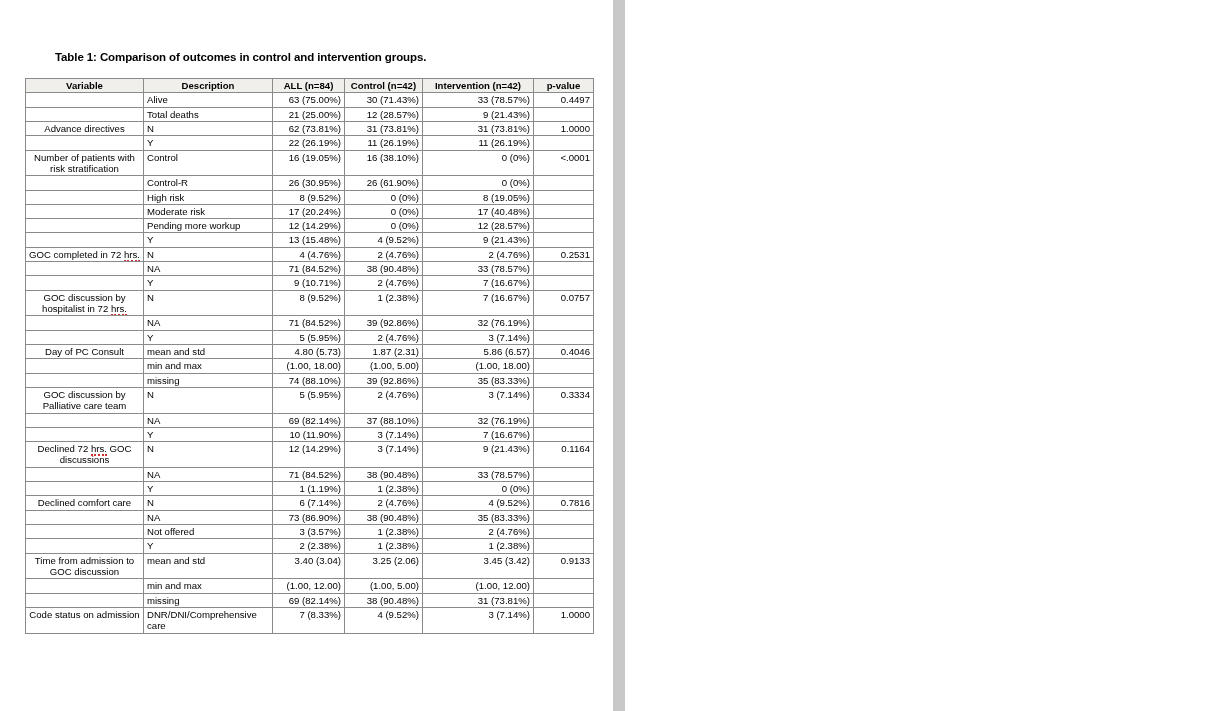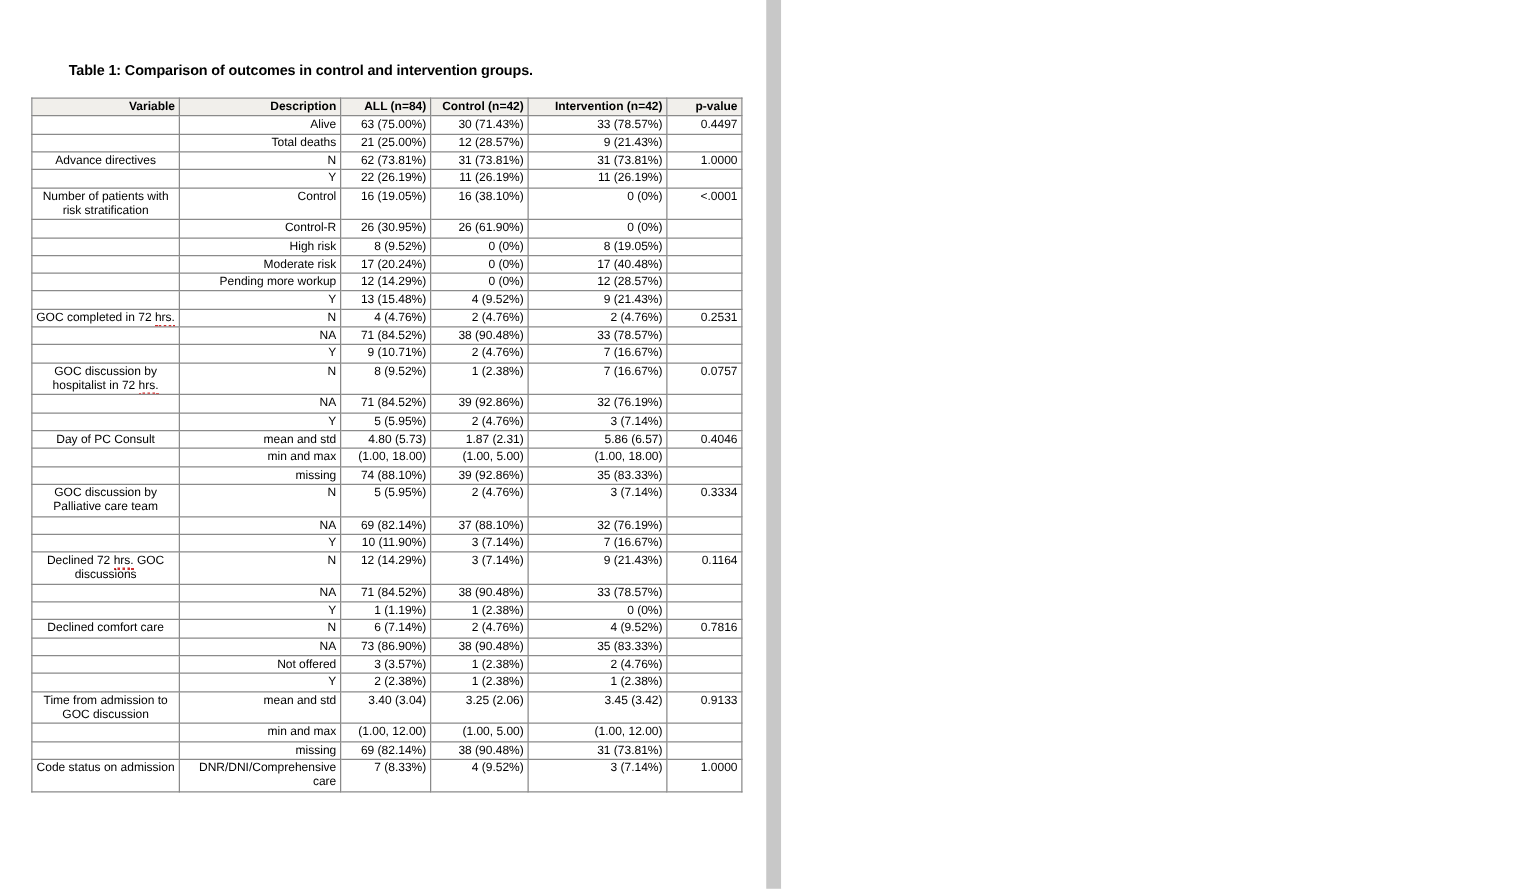--- a/index.html
+++ b/index.html
@@ -59,7 +59,7 @@
   table.data thead th {
     font-weight: bold;
     background: #f1efeb;
-    text-align: right;
+    text-align: center;
     white-space: nowrap;
   }
   table.data thead th.num { text-align: right; }

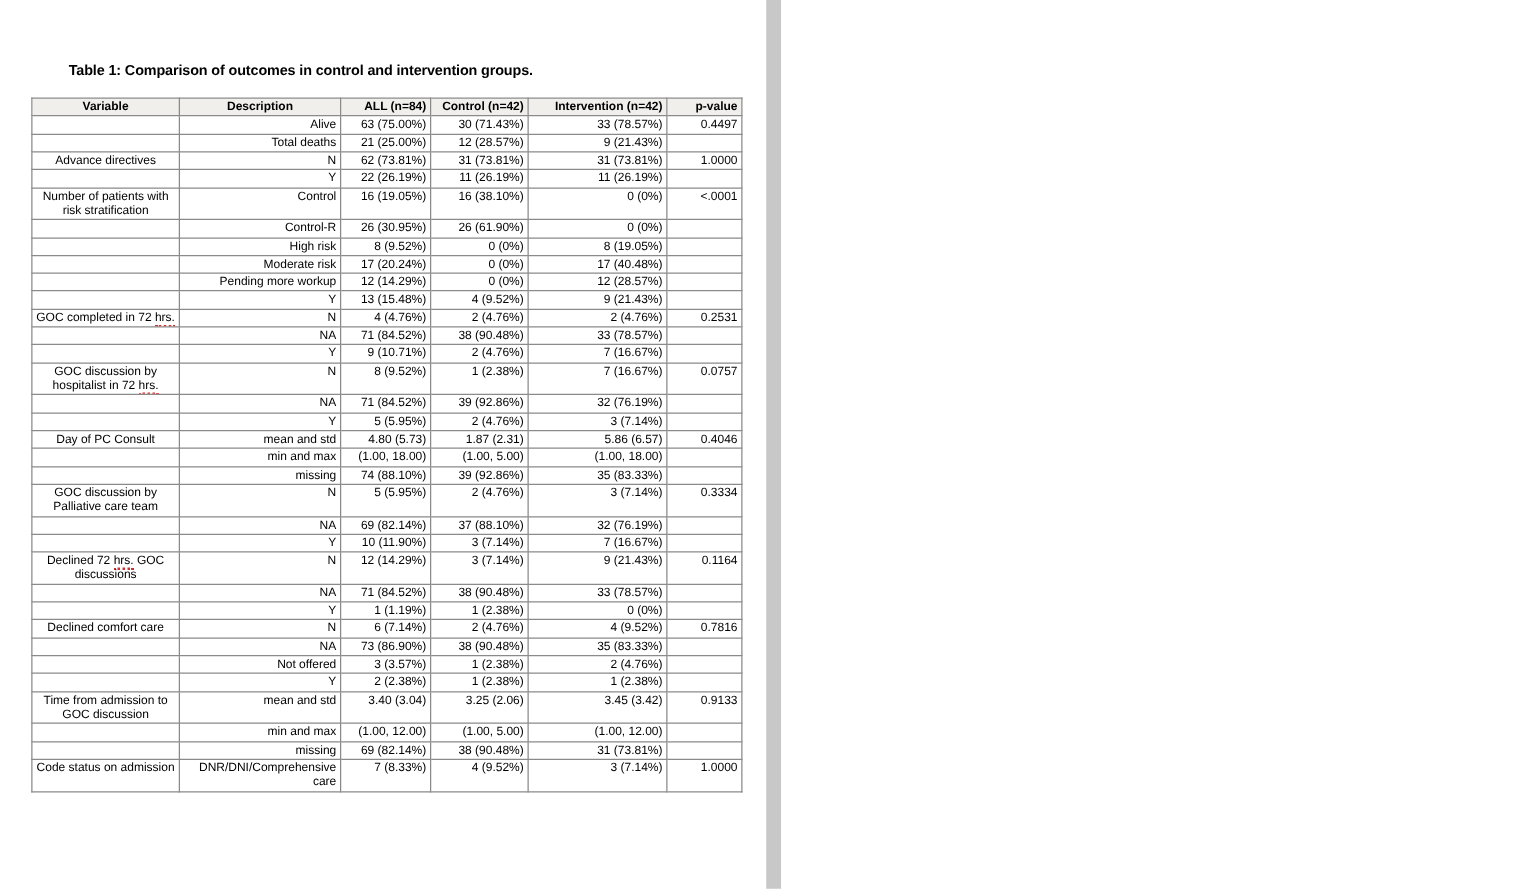--- a/index.html
+++ b/index.html
@@ -62,7 +62,7 @@
     text-align: center;
     white-space: nowrap;
   }
-  table.data thead th.num { text-align: right; }
+  table.data thead th.num { text-align: center; }
   table.data td.var {
     text-align: center;
     word-wrap: break-word;

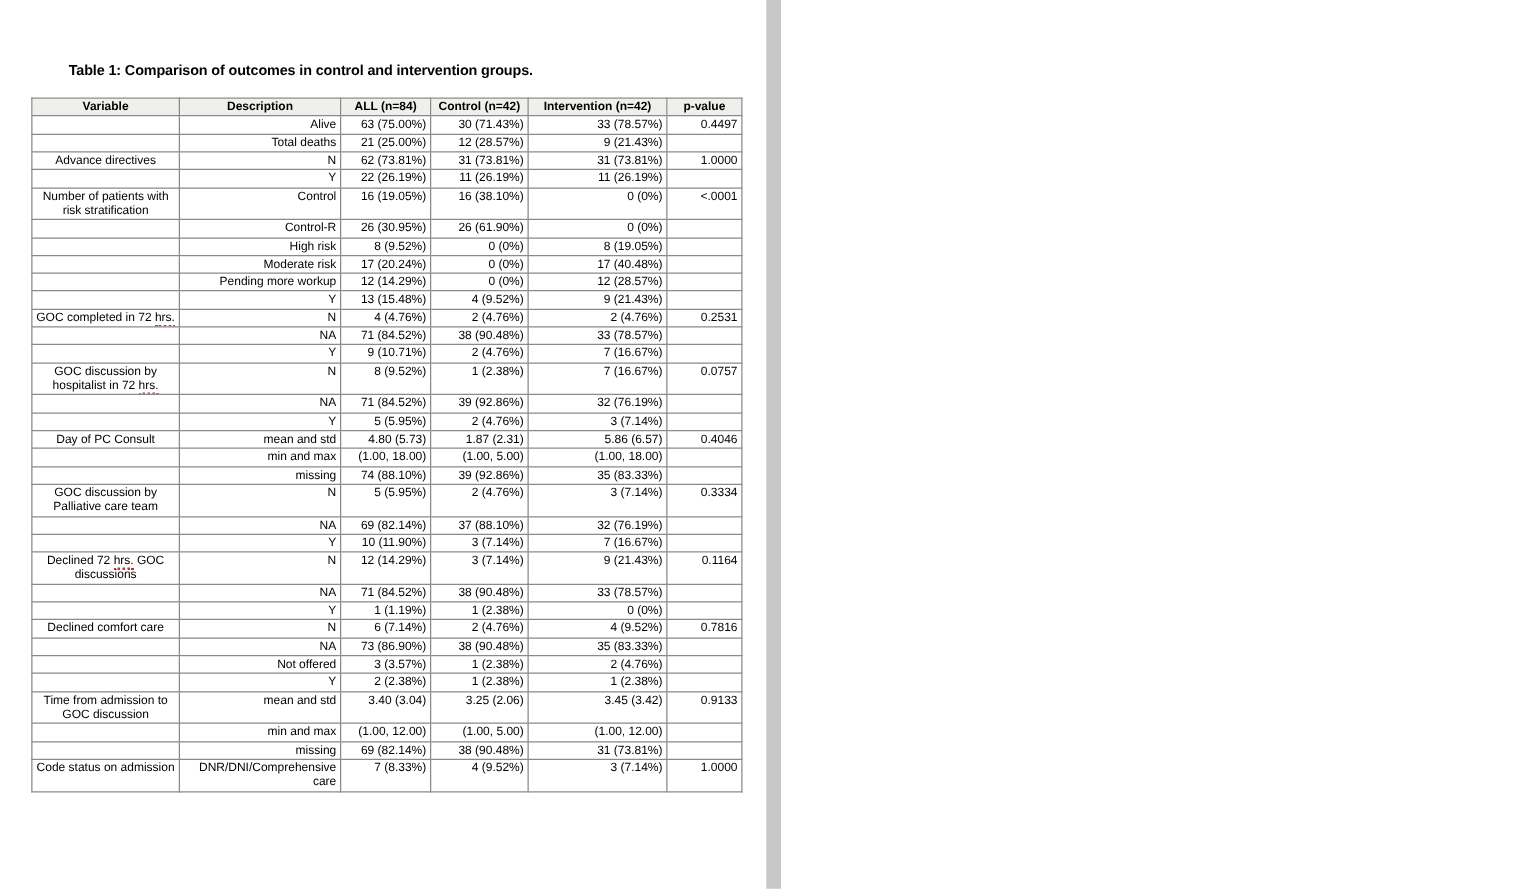--- a/index.html
+++ b/index.html
@@ -68,7 +68,7 @@
     word-wrap: break-word;
   }
   table.data td.desc {
-    text-align: right;
+    text-align: left;
     word-wrap: break-word;
   }
   table.data td.num {

